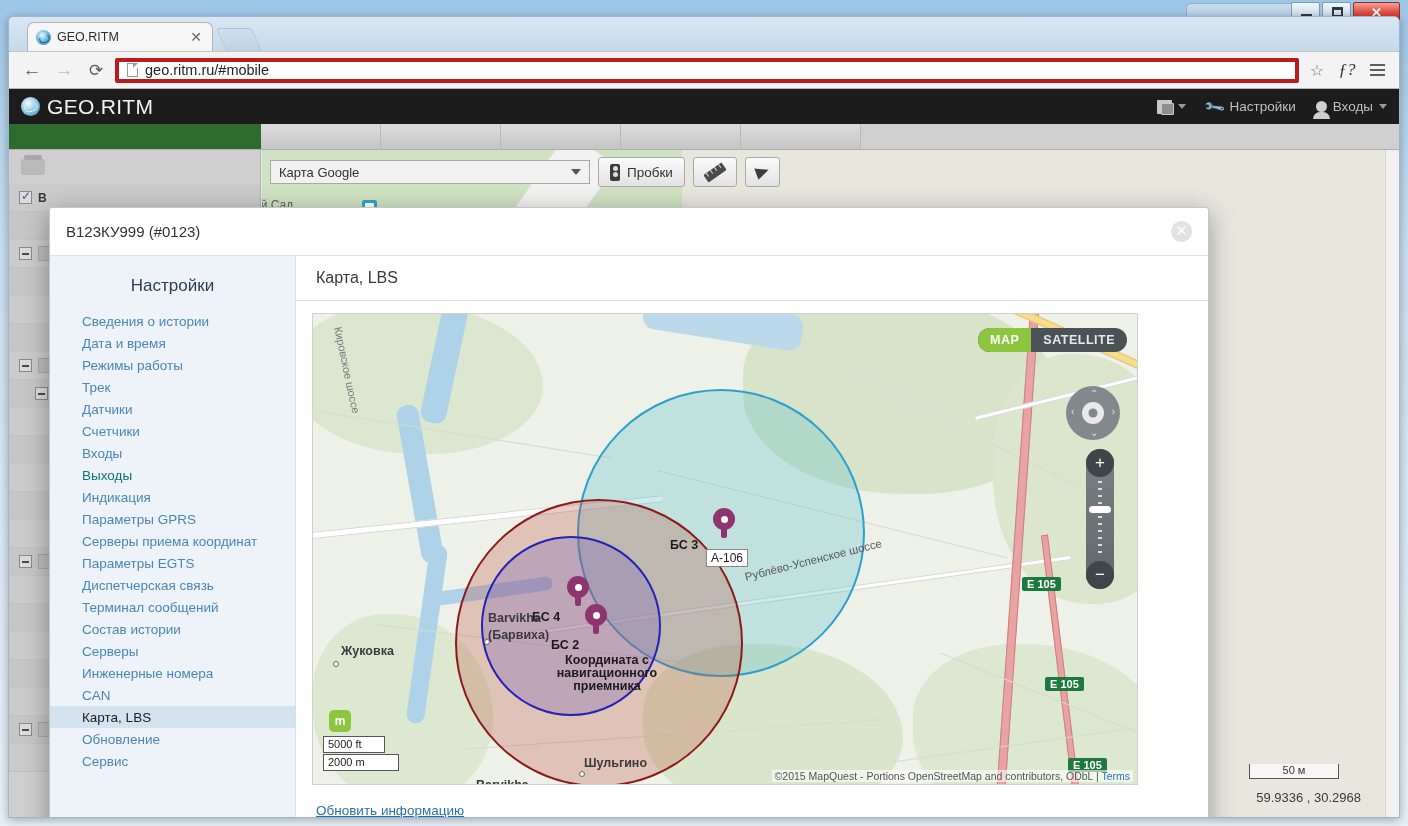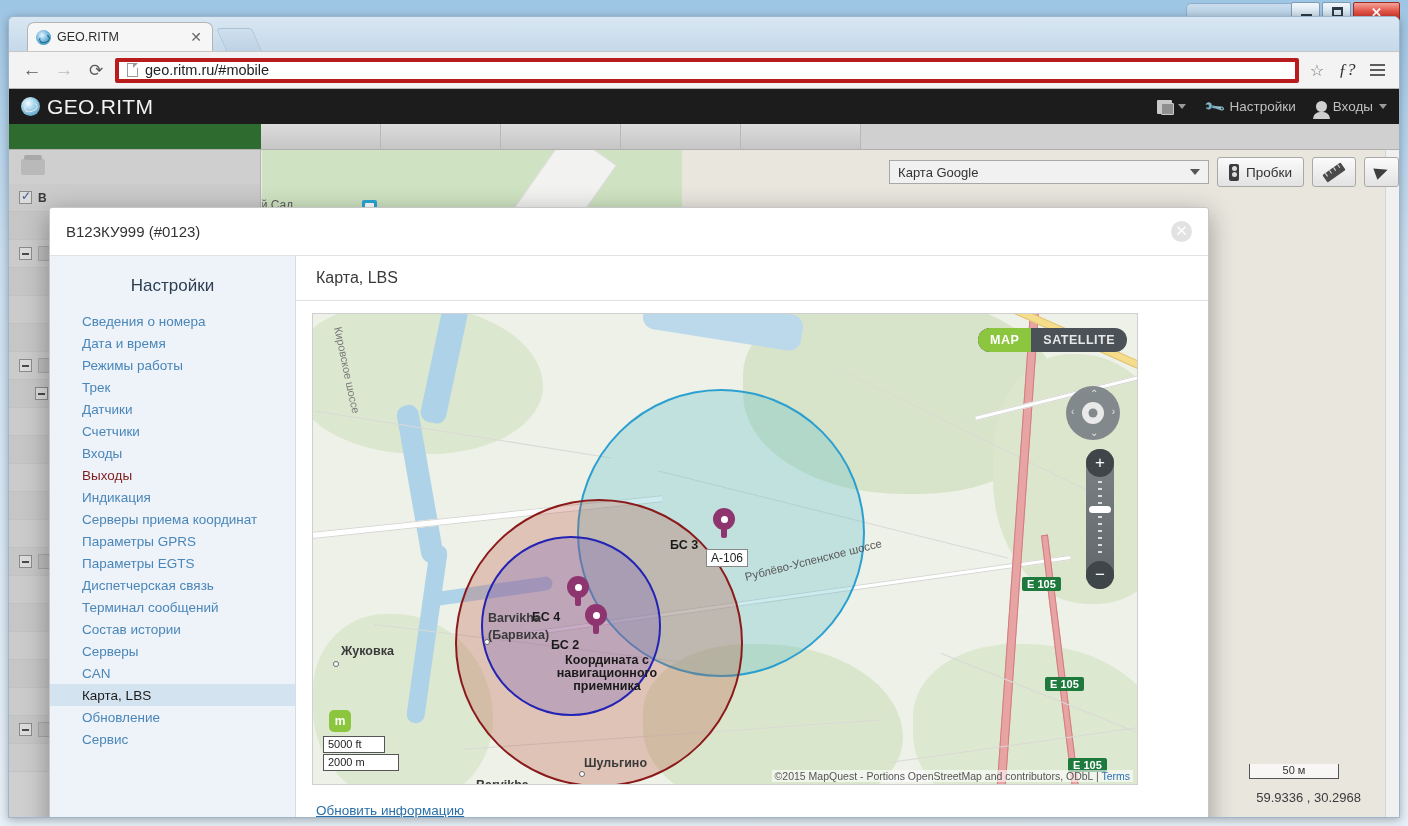--- a/index.html
+++ b/index.html
@@ -161,7 +161,7 @@
 
   #bg-mapbar {
     position:absolute; left:253px; top:26px; right:0; height:44px; z-index:2;
-    display:flex; align-items:center; padding-left:8px; gap:8px;justify-content:flex-end;
+    display:flex; align-items:center; padding-left:8px; gap:8px;
   }
   #bg-select { width:320px; height:24px; background:#f1f1f1; border:1px solid #a8a8a8;
     display:flex; align-items:center; padding:0 8px; font-size:13px; color:#333; }

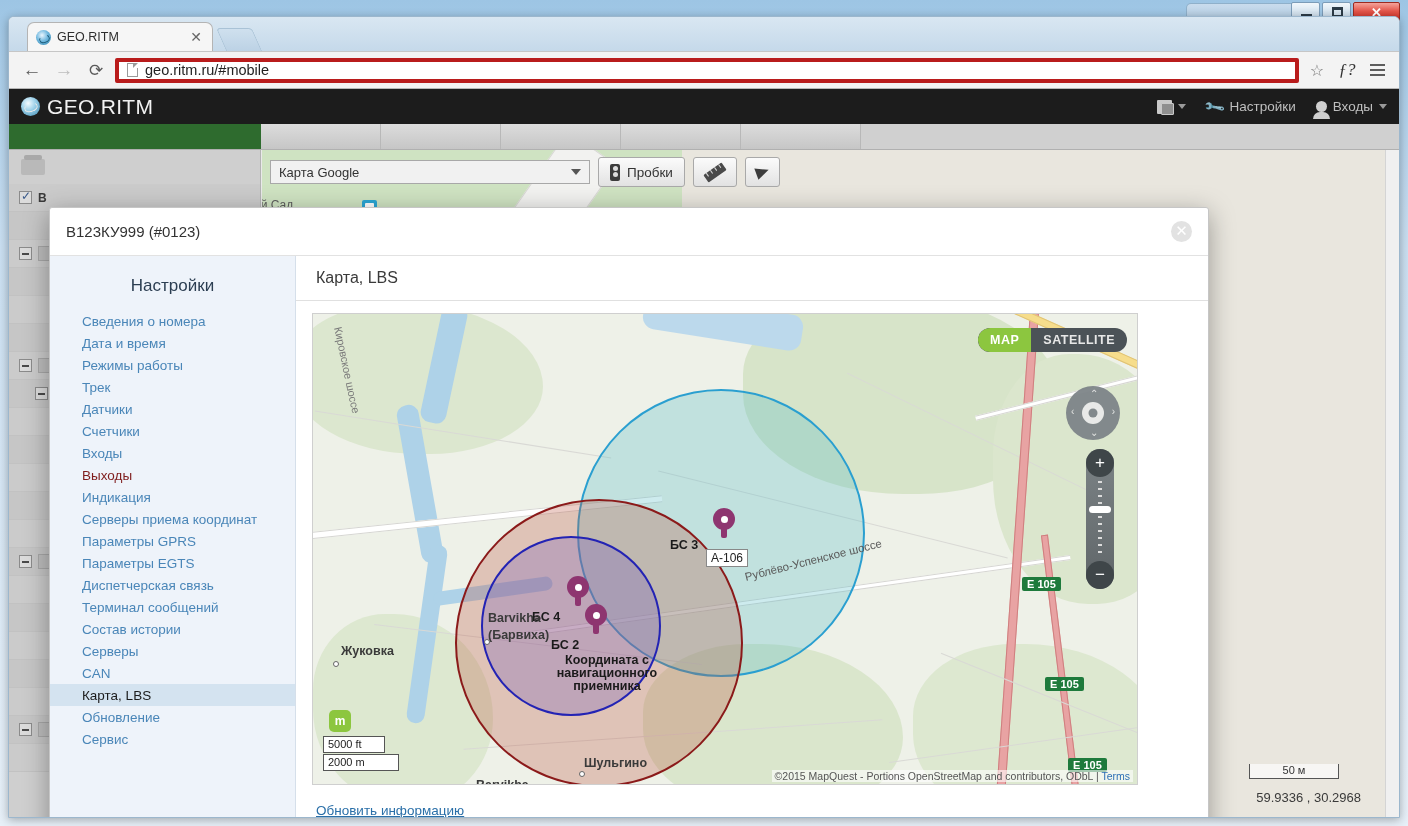--- a/index.html
+++ b/index.html
@@ -502,7 +502,7 @@
 
         <div id="side">
           <div id="side-title">Настройки</div>
-          <div class="side-item">Сведения о номера</div>
+          <div class="side-item">Сведения о истории</div>
           <div class="side-item">Дата и время</div>
           <div class="side-item">Режимы работы</div>
           <div class="side-item">Трек</div>

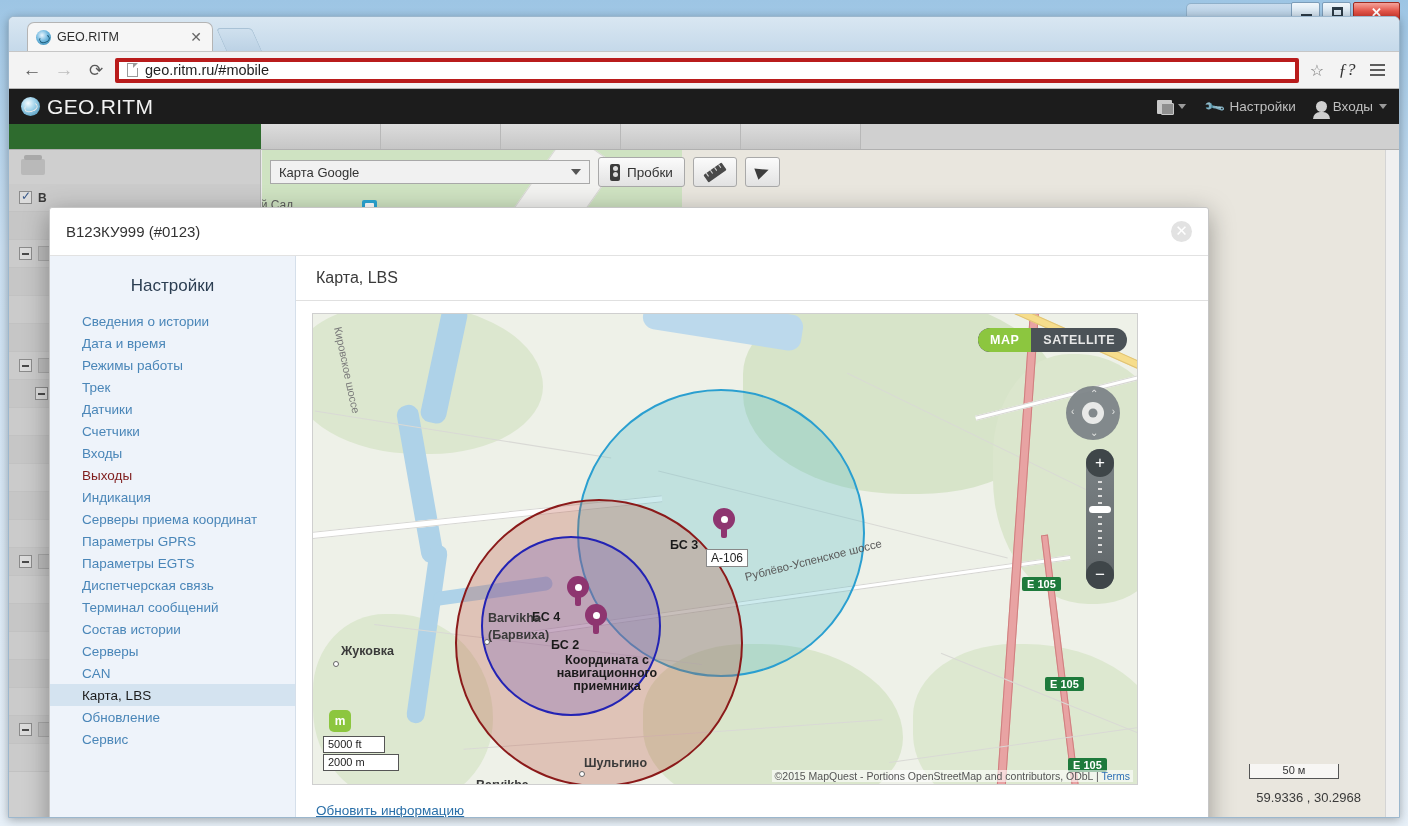--- a/index.html
+++ b/index.html
@@ -215,7 +215,7 @@
   .side-item {
     padding: 3.5px 0 3.5px 32px; font-size:13.5px; color:#4a86b8; cursor:pointer; white-space:nowrap;
   }
-  .side-item.dark { color:#7f1d1d; }
+  .side-item.dark { color:#0f766e; }
   .side-item.active { background:#d4e3f0; color:#1c1c1c; }
 
   #content { flex:1; display:flex; flex-direction:column; overflow:hidden; }

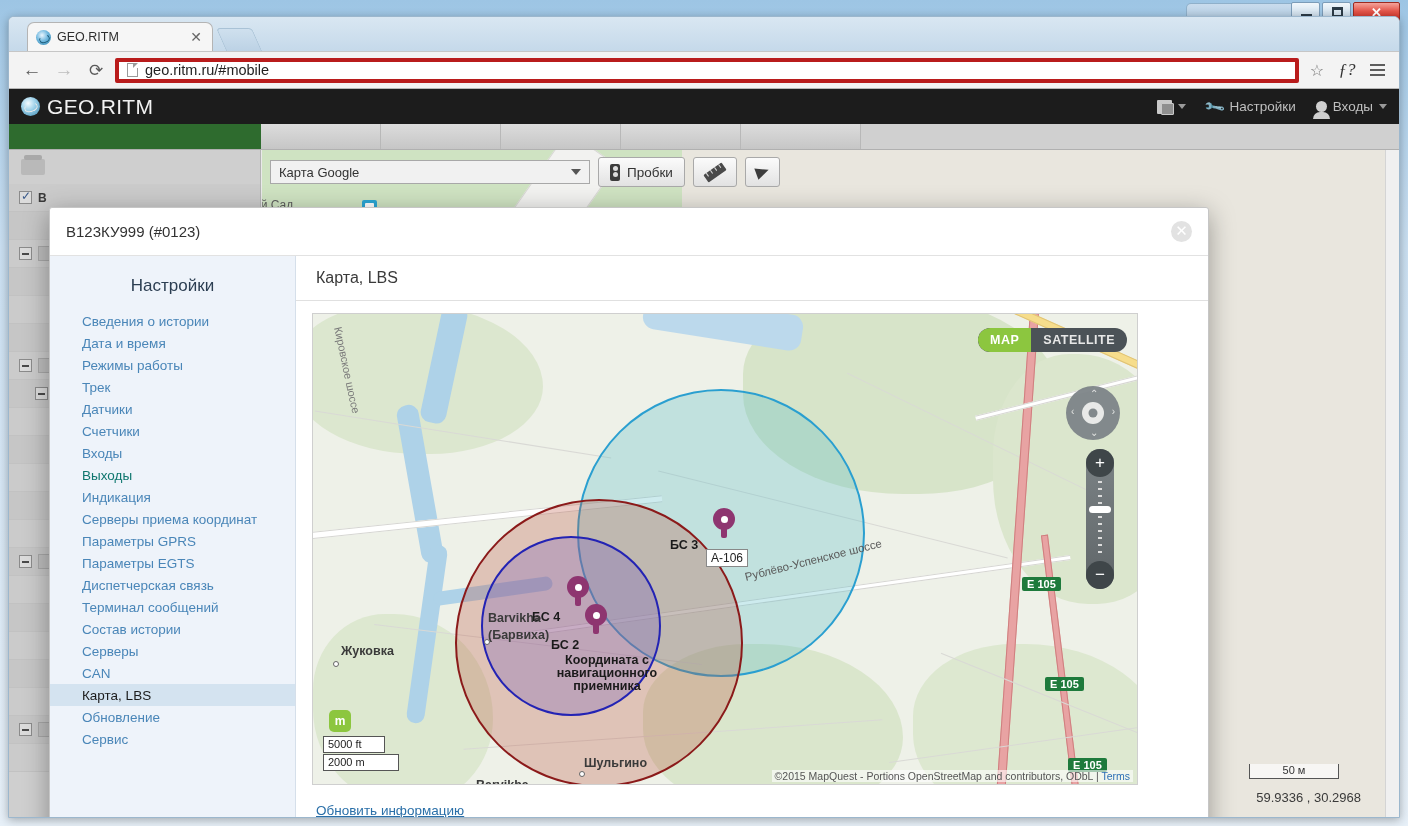--- a/index.html
+++ b/index.html
@@ -511,8 +511,8 @@
           <div class="side-item">Входы</div>
           <div class="side-item dark">Выходы</div>
           <div class="side-item">Индикация</div>
+          <div class="side-item">Параметры GPRS</div>
           <div class="side-item">Серверы приема координат</div>
-          <div class="side-item">Параметры GPRS</div>
           <div class="side-item">Параметры EGTS</div>
           <div class="side-item">Диспетчерская связь</div>
           <div class="side-item">Терминал сообщений</div>

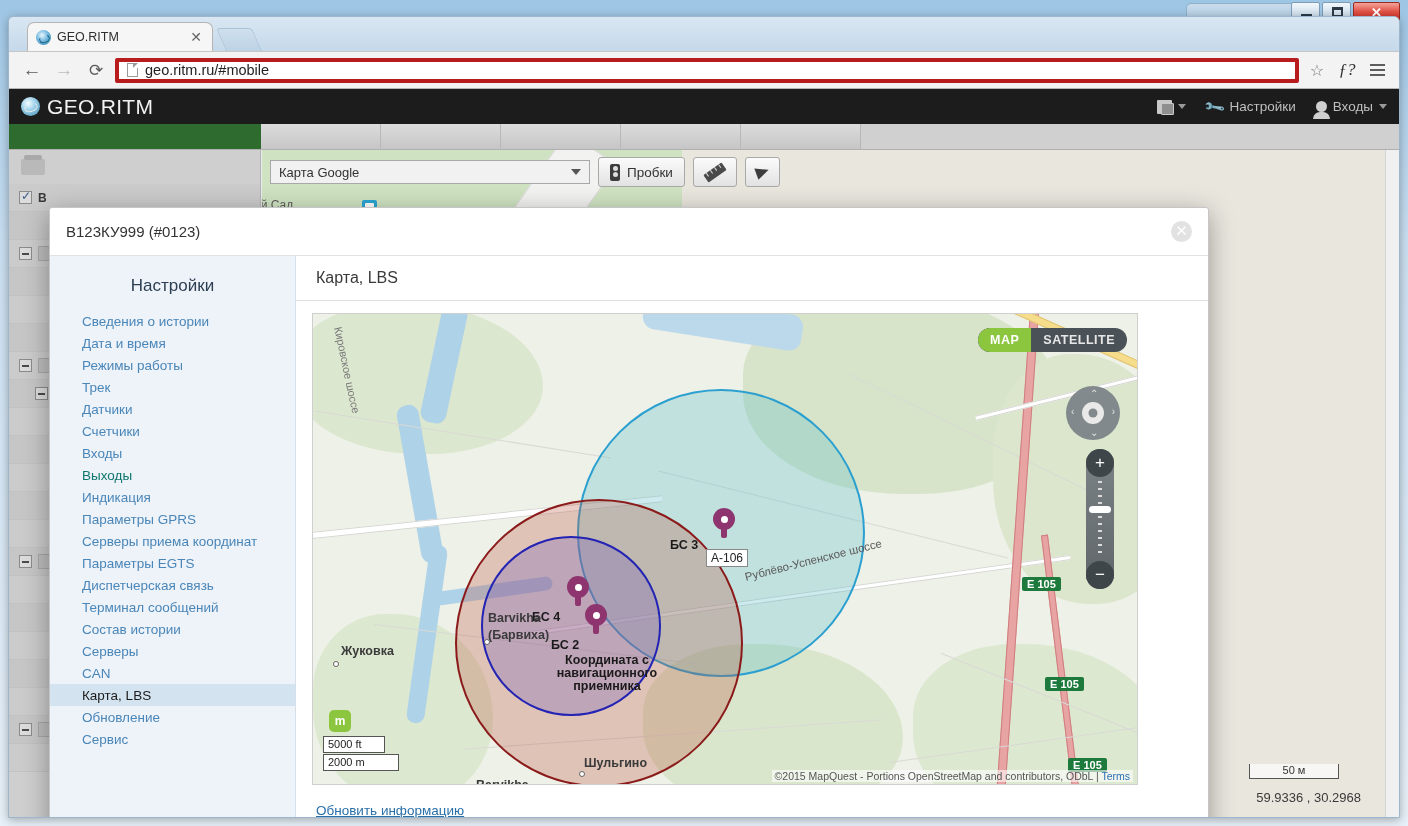--- a/index.html
+++ b/index.html
@@ -518,6 +518,7 @@
           <div class="side-item">Терминал сообщений</div>
           <div class="side-item">Состав истории</div>
           <div class="side-item">Серверы</div>
+          <div class="side-item">Инженерные номера</div>
           <div class="side-item">CAN</div>
           <div class="side-item active">Карта, LBS</div>
           <div class="side-item">Обновление</div>

